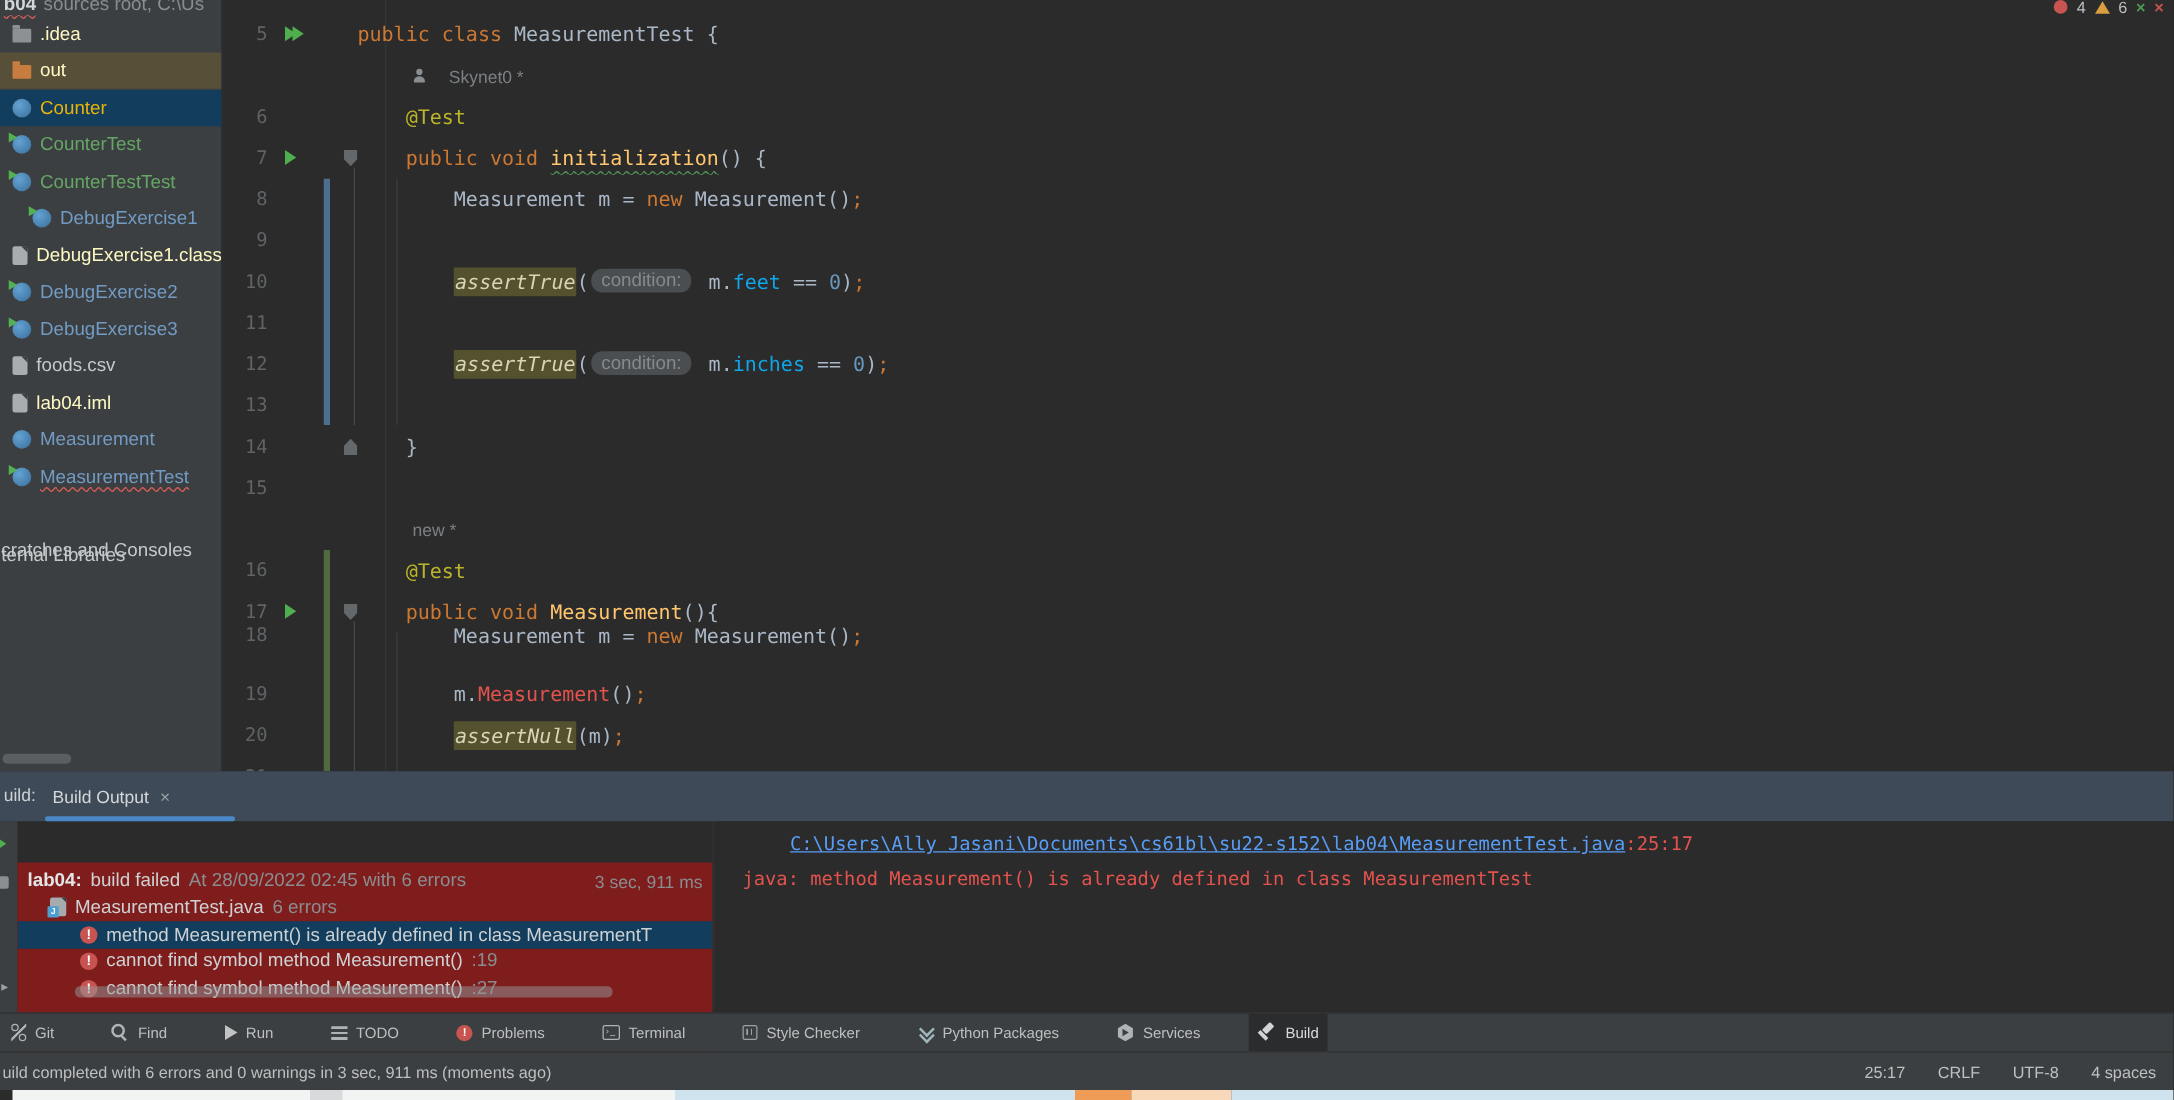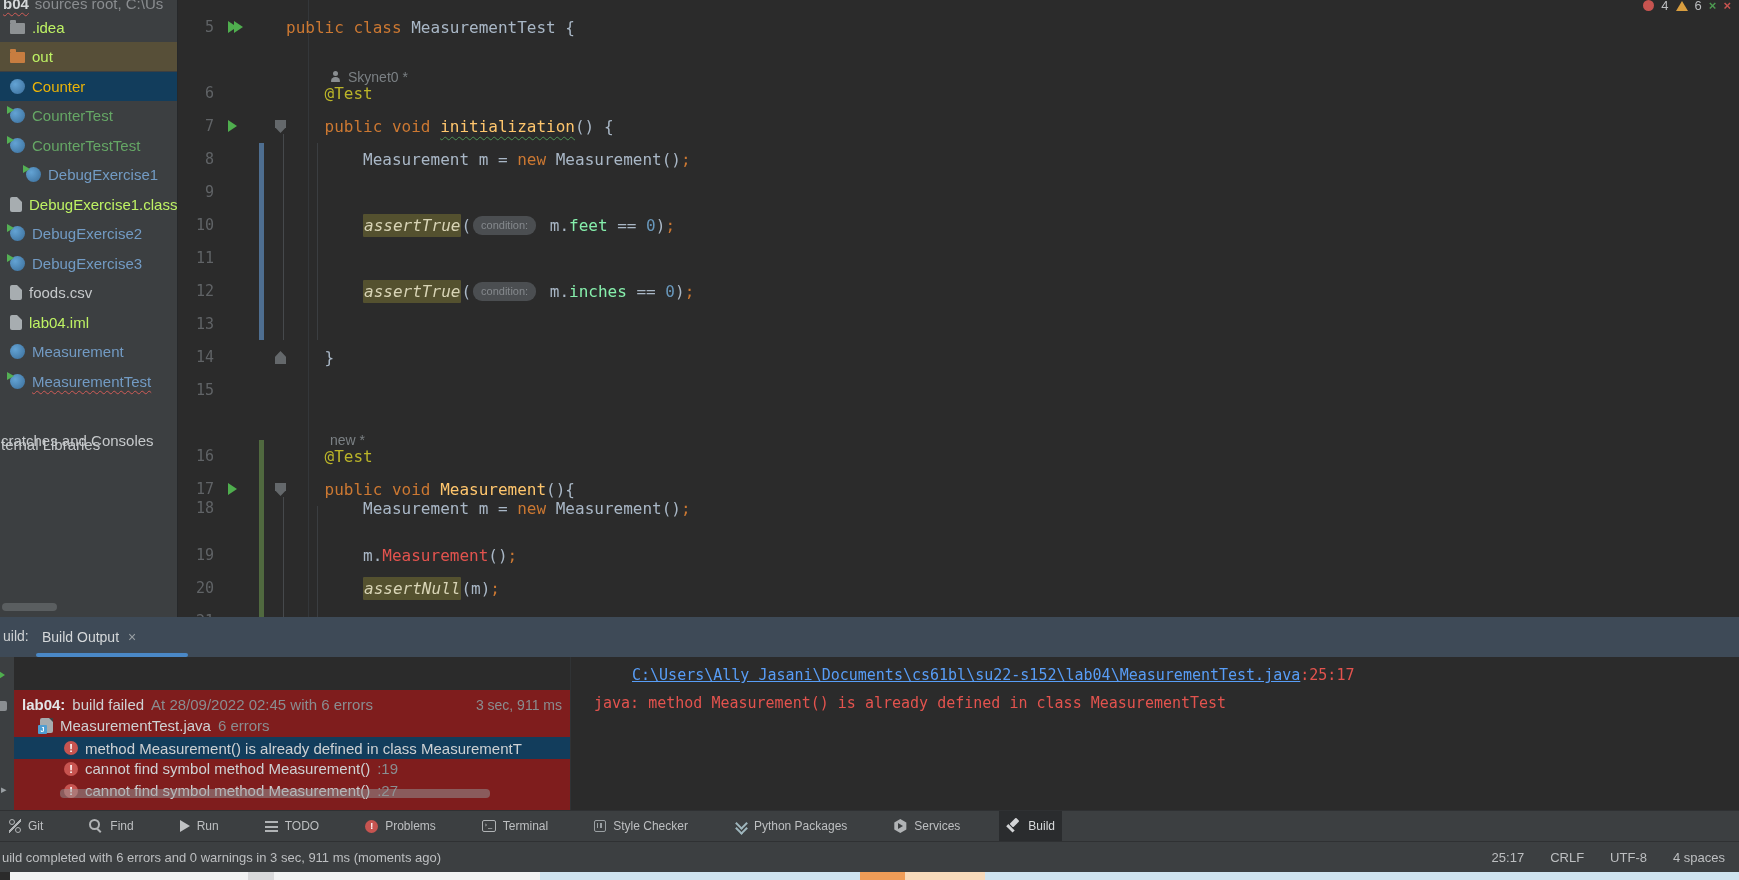--- a/index.html
+++ b/index.html
@@ -62,7 +62,7 @@
   .tree-row.noicon{padding-left:1px;}
   .tree-row.sel{background:#123d5c;}
   .tree-row.drop{background:#574f38;}
-  .c-olive{color:#bef264;} .c-green{color:#65a665;} .c-blue{color:#729bc4;} .c-white{color:#eab308;} .c-plain{color:#c6c9cb;}
+  .c-olive{color:#fef9c3;} .c-green{color:#65a665;} .c-blue{color:#729bc4;} .c-white{color:#eab308;} .c-plain{color:#c6c9cb;}
   .ticon{flex:none;position:relative;display:inline-block;}
   .folder-gray,.folder-orange{width:15px;height:11px;border-radius:1px;margin-top:2px;}
   .folder-gray{background:#8d9193;} .folder-orange{background:#c77d40;}

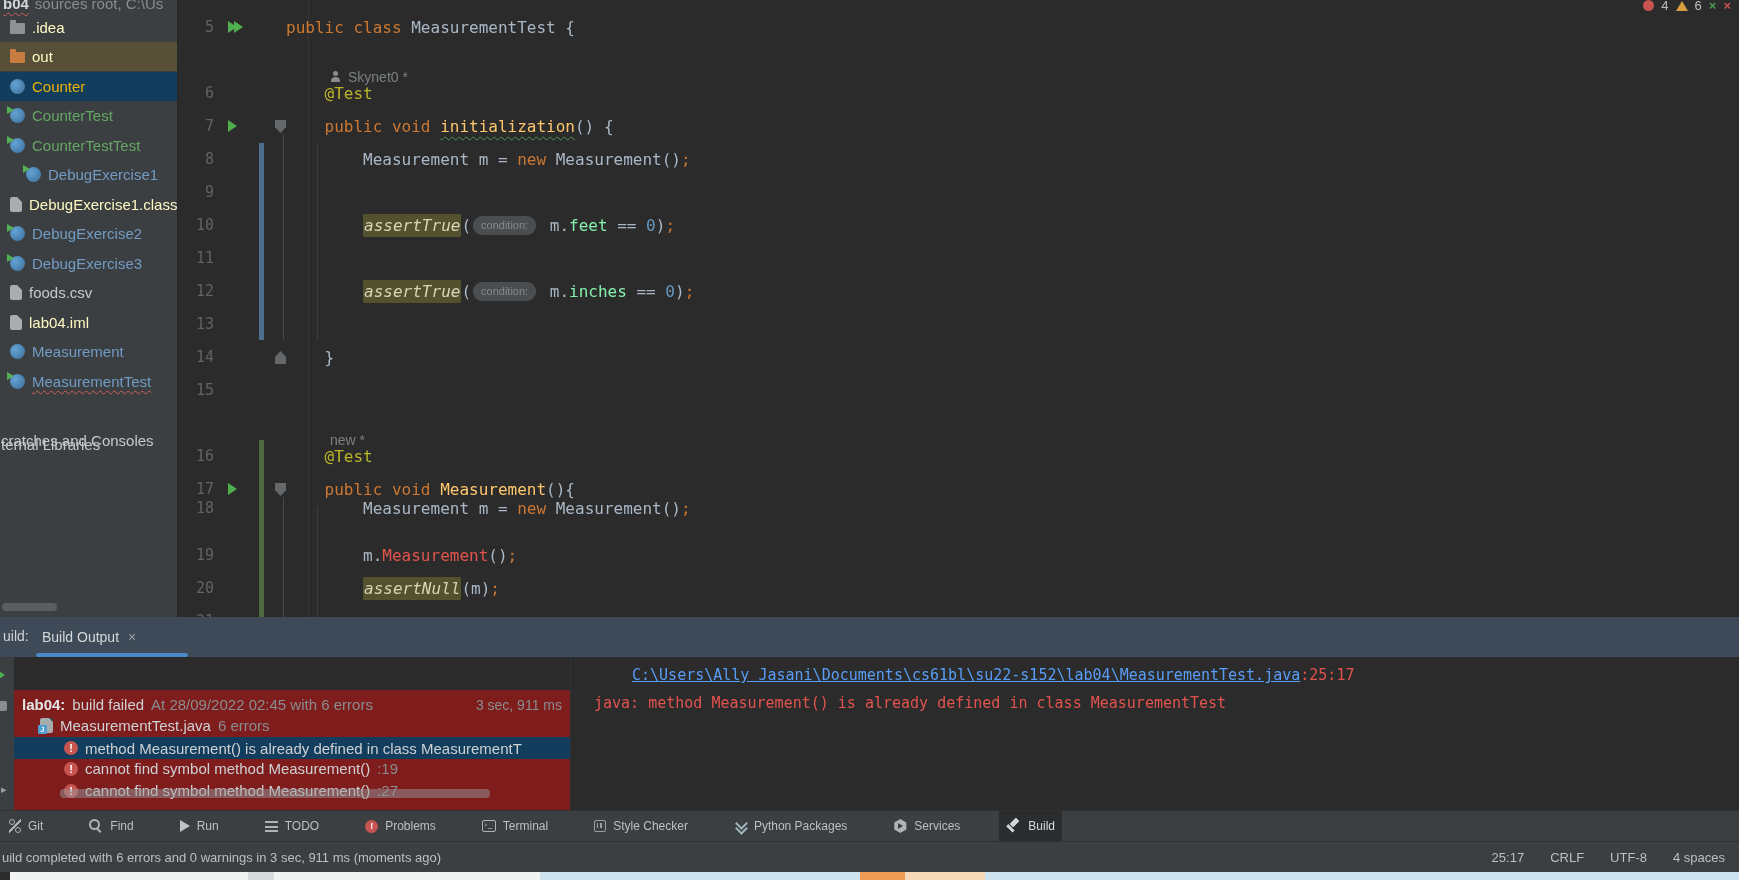--- a/index.html
+++ b/index.html
@@ -36,7 +36,7 @@
   .sg-pill{display:inline-block;font-family:"Liberation Sans",sans-serif;font-size:11px;line-height:17px;
            color:#85898d;background:#4b4e51;border-radius:9px;padding:1px 8px;margin:0 4px 0 2px;vertical-align:2px;}
 
-  .ehint{position:absolute;left:152px;top:16px;height:33px;display:flex;align-items:center;gap:7px;
+  .ehint{position:absolute;left:152px;top:0;height:33px;display:flex;align-items:center;gap:18px;
          font:14px "Liberation Sans",sans-serif;color:#7b8084;}
   .person-icon{position:relative;width:11px;height:12px;display:inline-block;}
   .person-icon::before{content:"";position:absolute;left:3px;top:0;width:5px;height:5px;border-radius:50%;background:#8a8e91;}

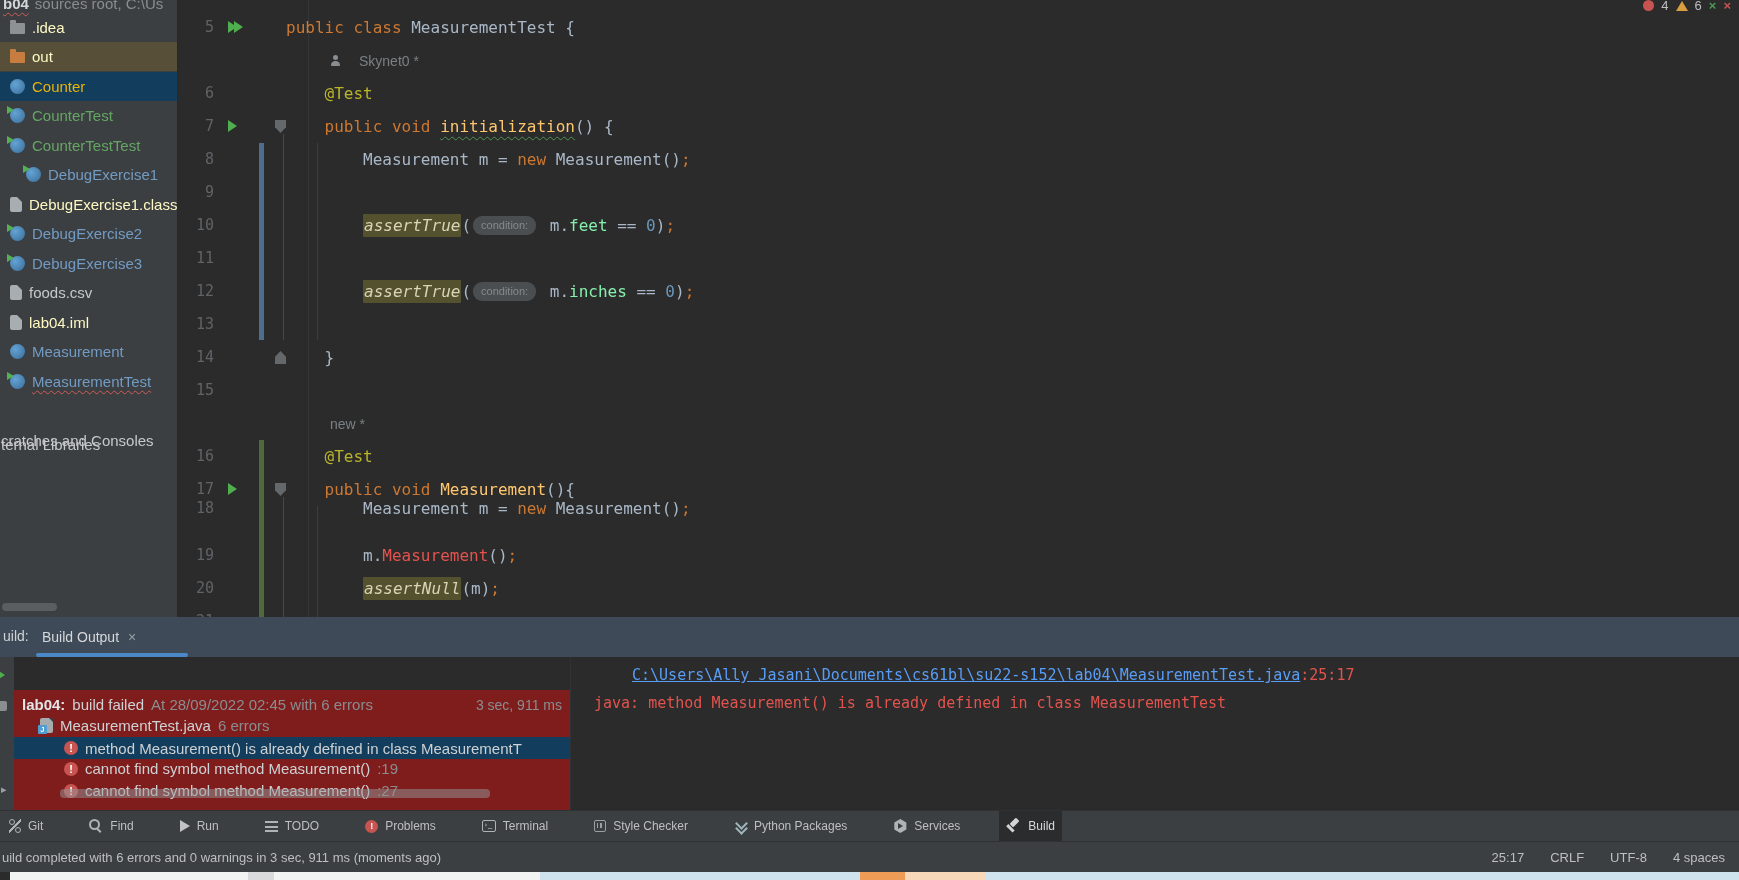--- a/index.html
+++ b/index.html
@@ -33,7 +33,7 @@
   .sg-decl{color:#ffc66d;} .sg-field{color:#86efac;} .sg-num{color:#6897bb;} .sg-err{color:#e3534e;}
   .sg-wavy{text-decoration:underline wavy #4f9155;text-decoration-thickness:1px;text-underline-offset:4px;}
   .sg-static{font-style:italic;background:#54512f;color:#d8d4b6;padding:2px 1px;border-radius:1px;}
-  .sg-pill{display:inline-block;font-family:"Liberation Sans",sans-serif;font-size:11px;line-height:17px;
+  .sg-pill{display:inline-block;font-family:"Liberation Sans",sans-serif;font-size:15px;line-height:17px;
            color:#85898d;background:#4b4e51;border-radius:9px;padding:1px 8px;margin:0 4px 0 2px;vertical-align:2px;}
 
   .ehint{position:absolute;left:152px;top:0;height:33px;display:flex;align-items:center;gap:18px;

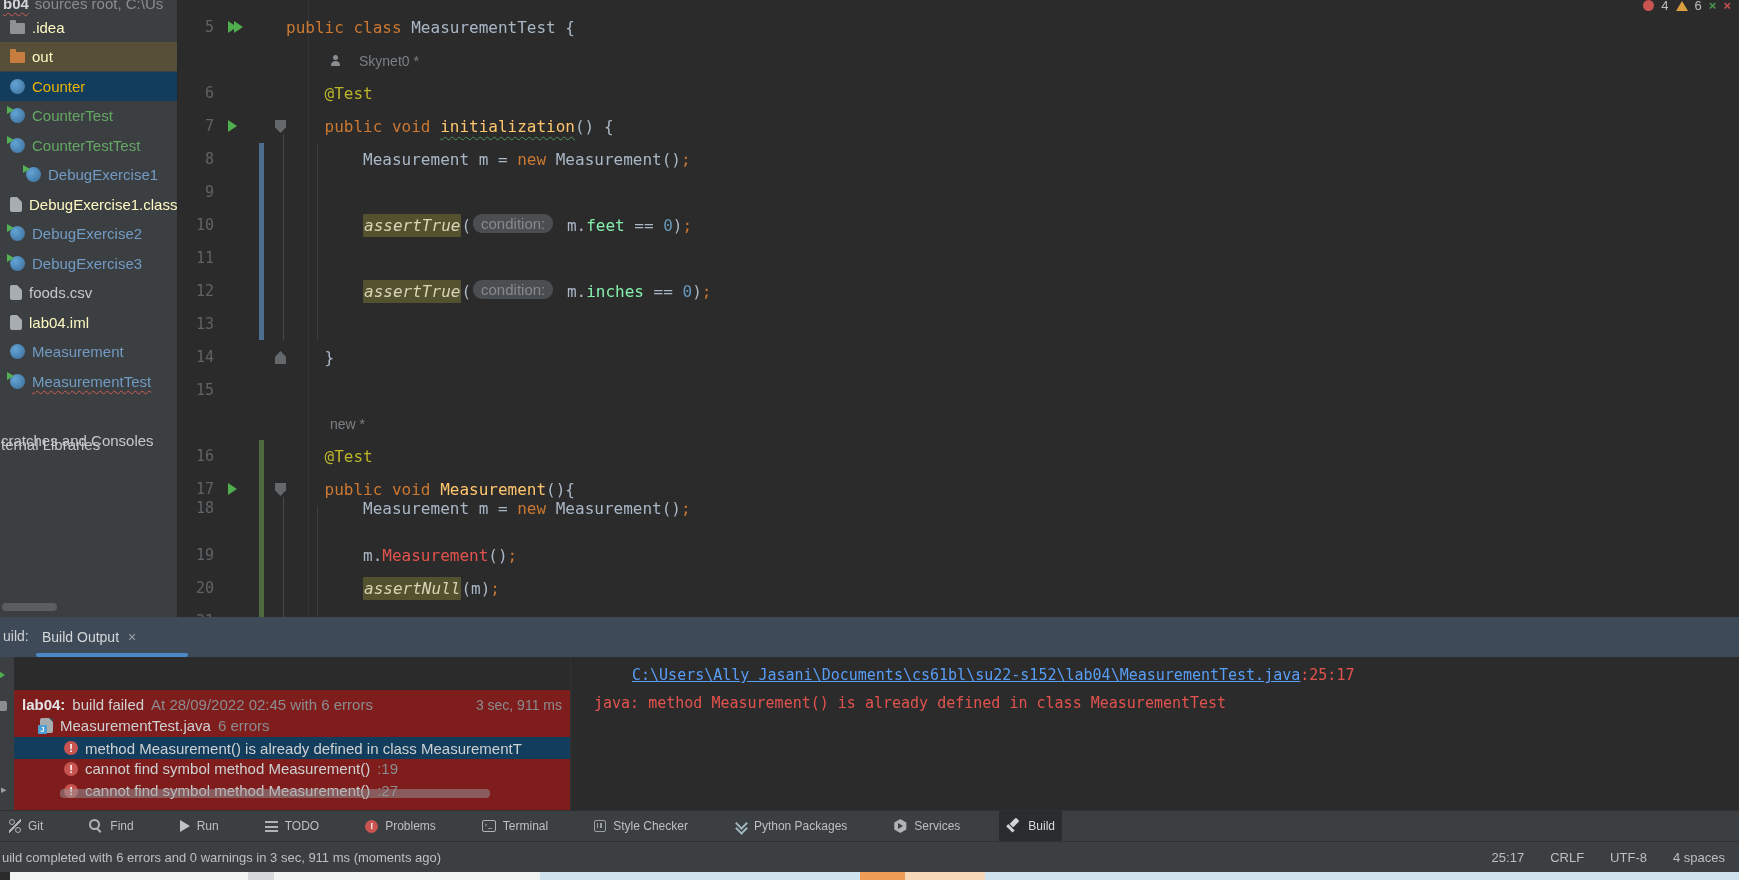--- a/index.html
+++ b/index.html
@@ -30,7 +30,7 @@
   .fold-up{clip-path:polygon(50% 0,100% 45%,100% 100%,0 100%,0 45%);}
 
   .sg-kw{color:#cc7832;} .sg-pln{color:#a9b7c6;} .sg-ann{color:#bbb529;}
-  .sg-decl{color:#ffc66d;} .sg-field{color:#86efac;} .sg-num{color:#6897bb;} .sg-err{color:#e3534e;}
+  .sg-decl{color:#ffc66d;} .sg-field{color:#0ea5e9;} .sg-num{color:#6897bb;} .sg-err{color:#e3534e;}
   .sg-wavy{text-decoration:underline wavy #4f9155;text-decoration-thickness:1px;text-underline-offset:4px;}
   .sg-static{font-style:italic;background:#54512f;color:#d8d4b6;padding:2px 1px;border-radius:1px;}
   .sg-pill{display:inline-block;font-family:"Liberation Sans",sans-serif;font-size:15px;line-height:17px;

